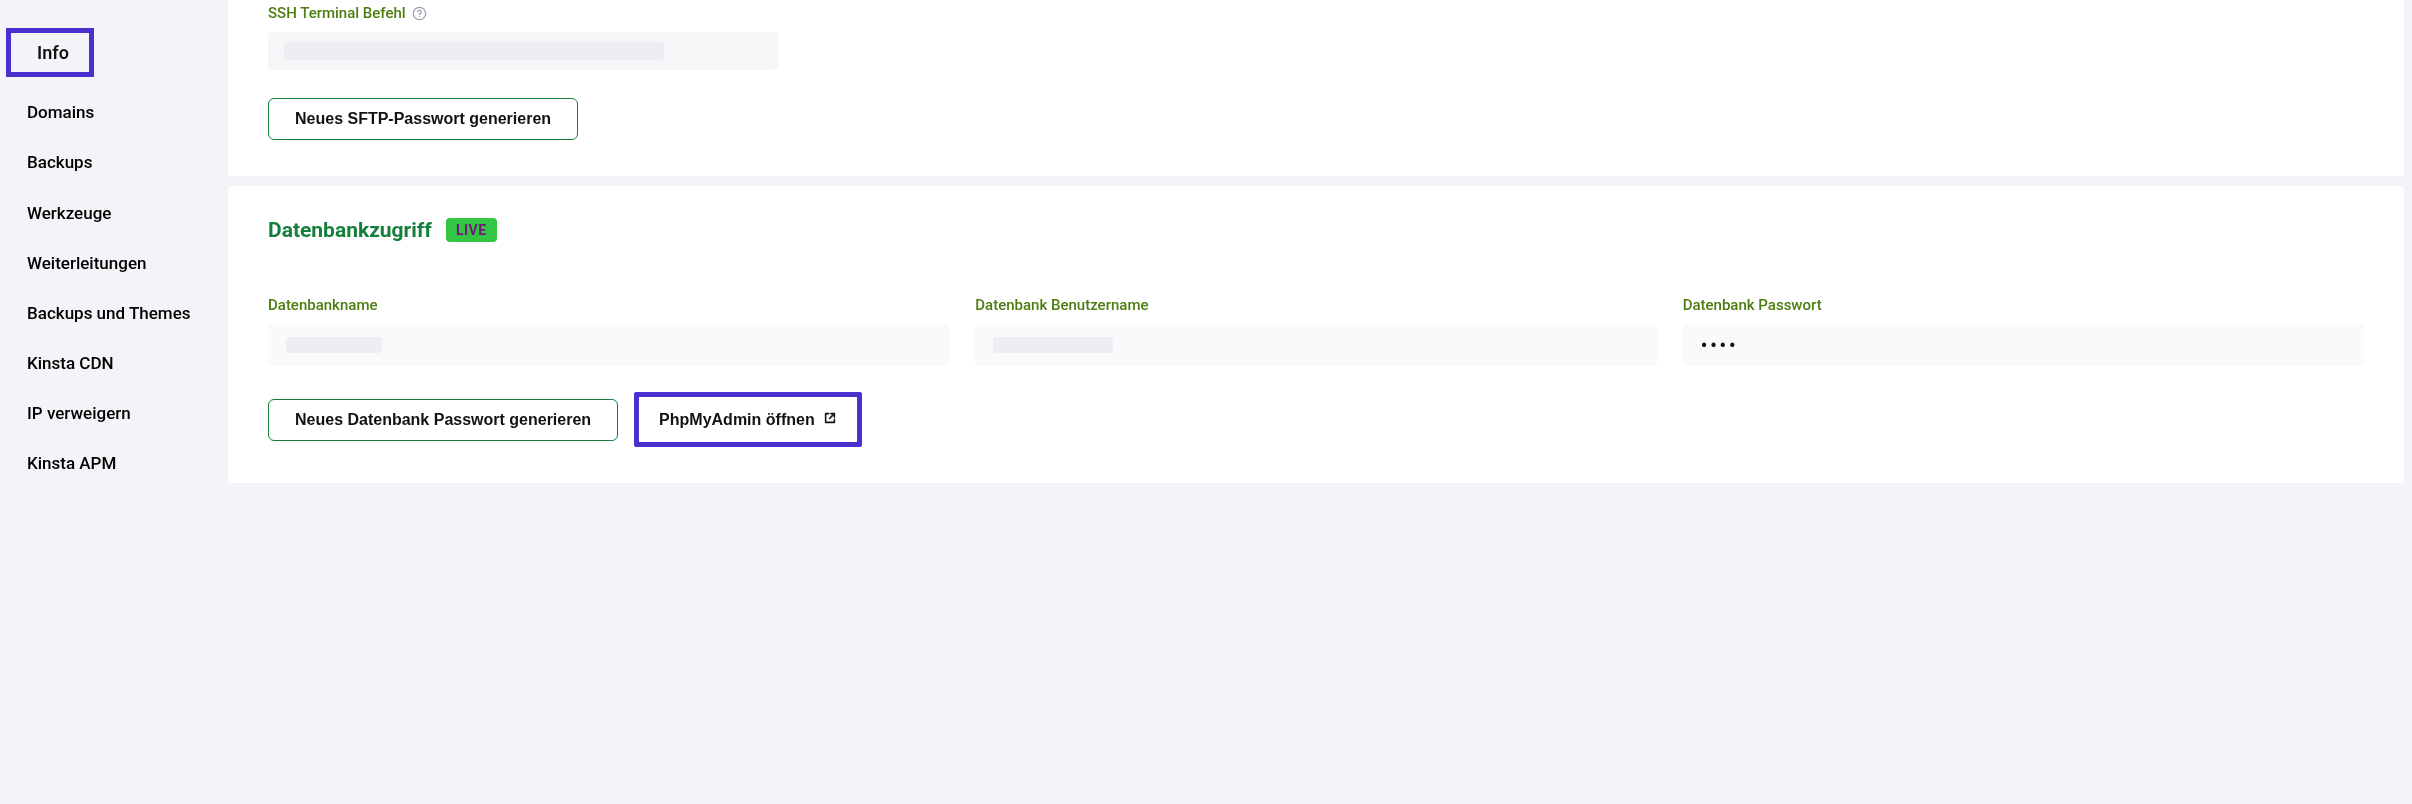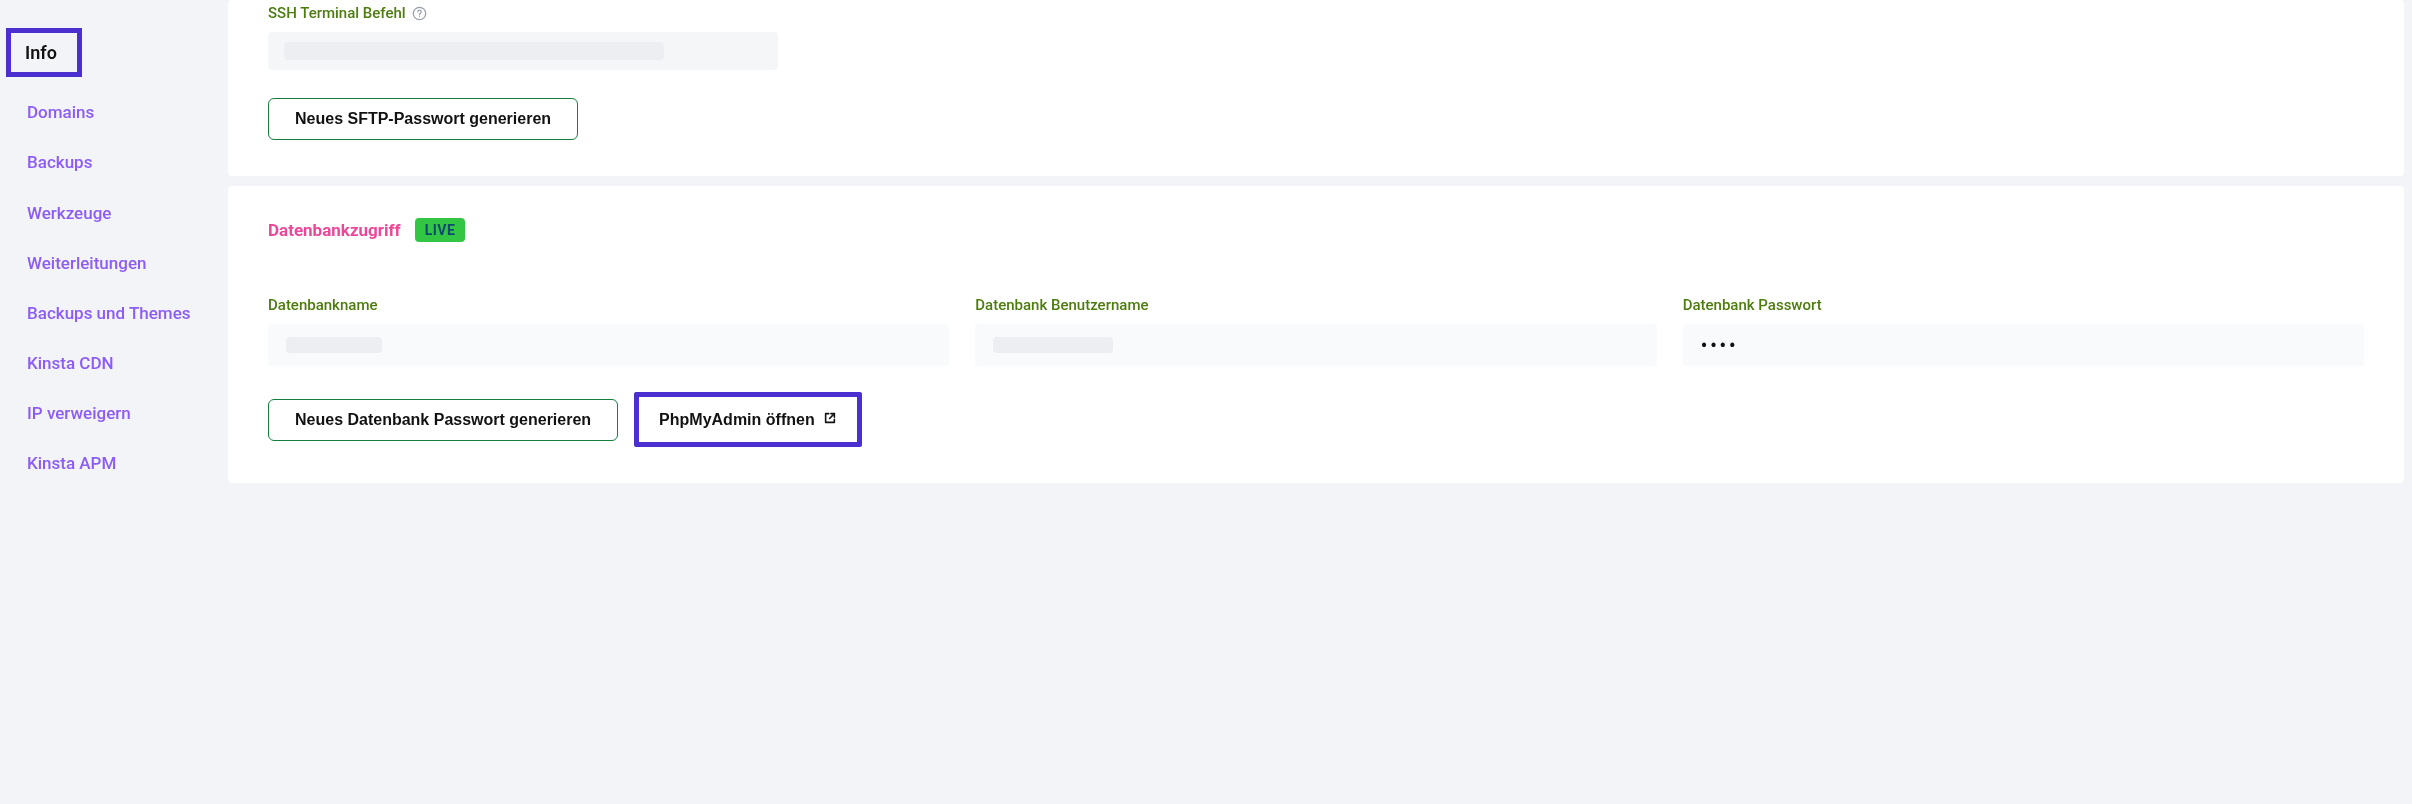--- a/index.html
+++ b/index.html
@@ -50,6 +50,7 @@
     color: #121212;
     font-weight: 600;
     font-size: 18px;
+    margin-left: 12px;
   }
 
   

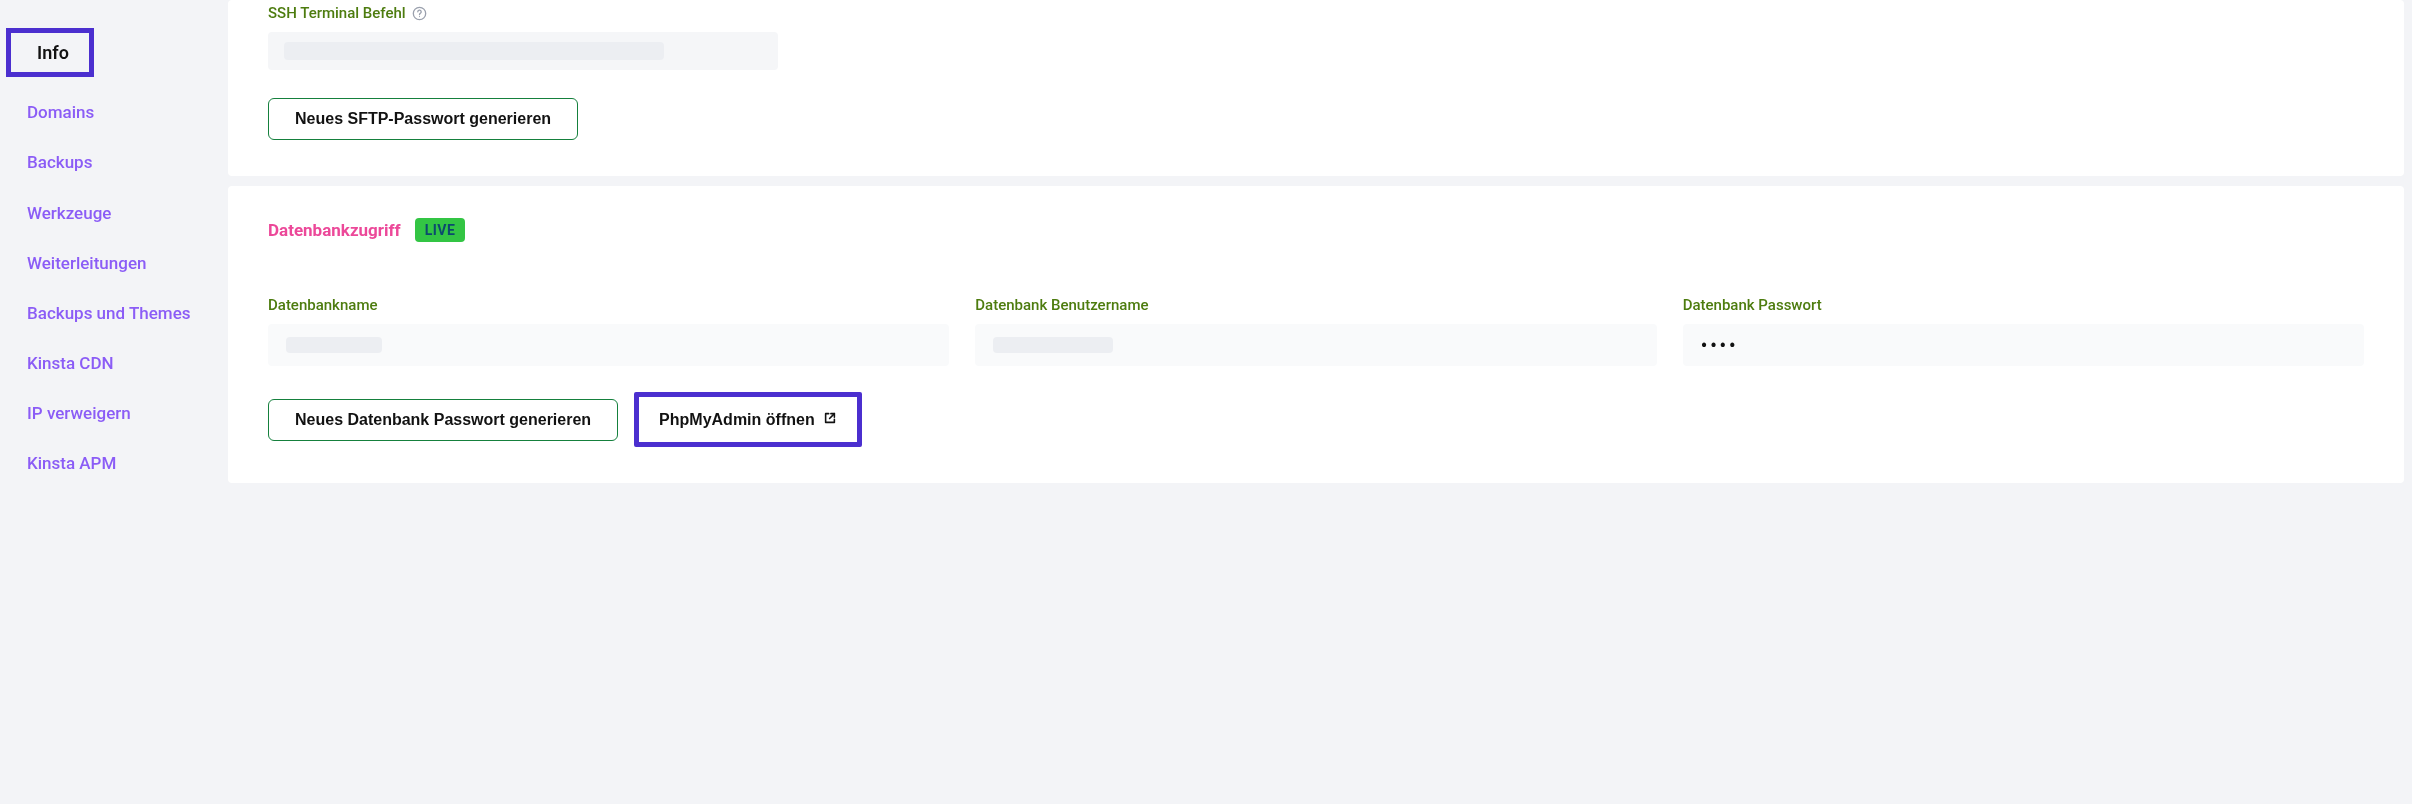--- a/index.html
+++ b/index.html
@@ -28,7 +28,7 @@
   .side-item {
     display: block;
     padding: 14px 8px 14px 27px;
-    color: #8b5cf6;
+    color: #000000;
     font-size: 17px;
     font-weight: 500;
     cursor: pointer;

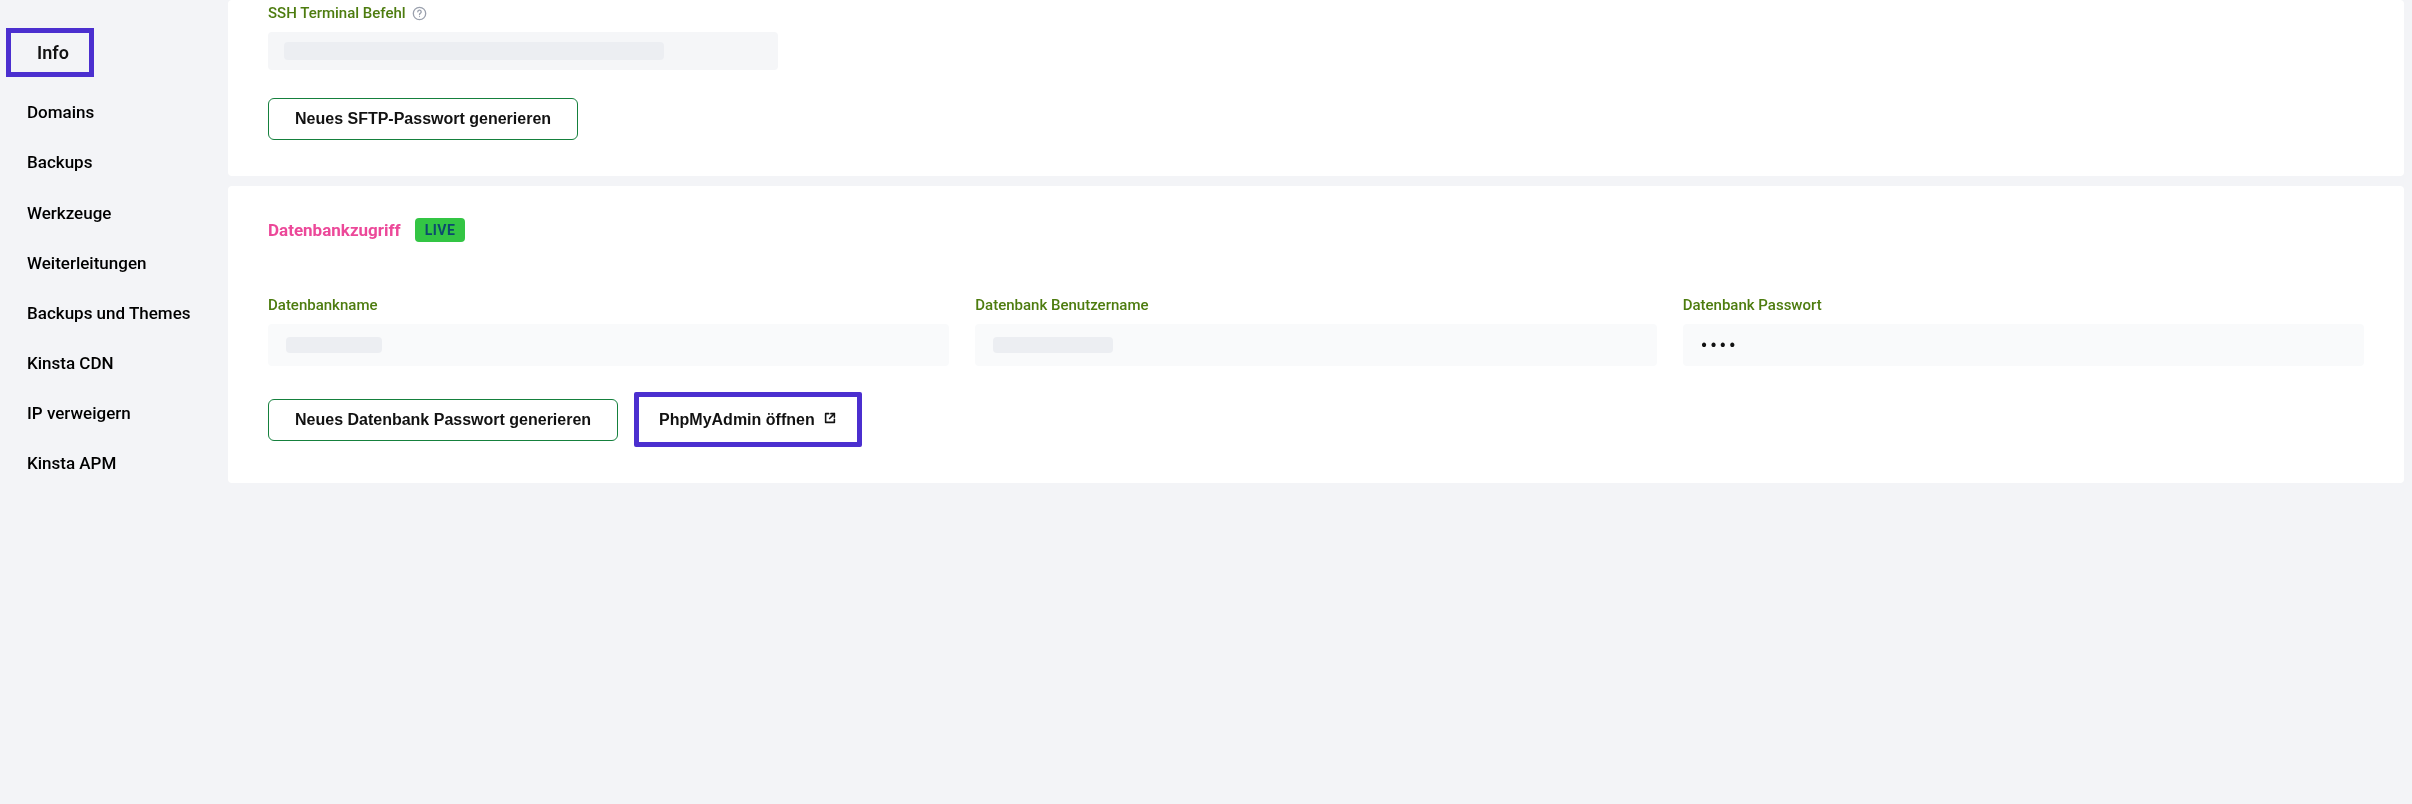--- a/index.html
+++ b/index.html
@@ -128,9 +128,9 @@
     margin-bottom: 30px;
   }
   .section-title {
-    font-size: 17px;
+    font-size: 21px;
     font-weight: 700;
-    color: #ec4899;
+    color: #15803d;
   }
   .badge {
     background: #33c544;

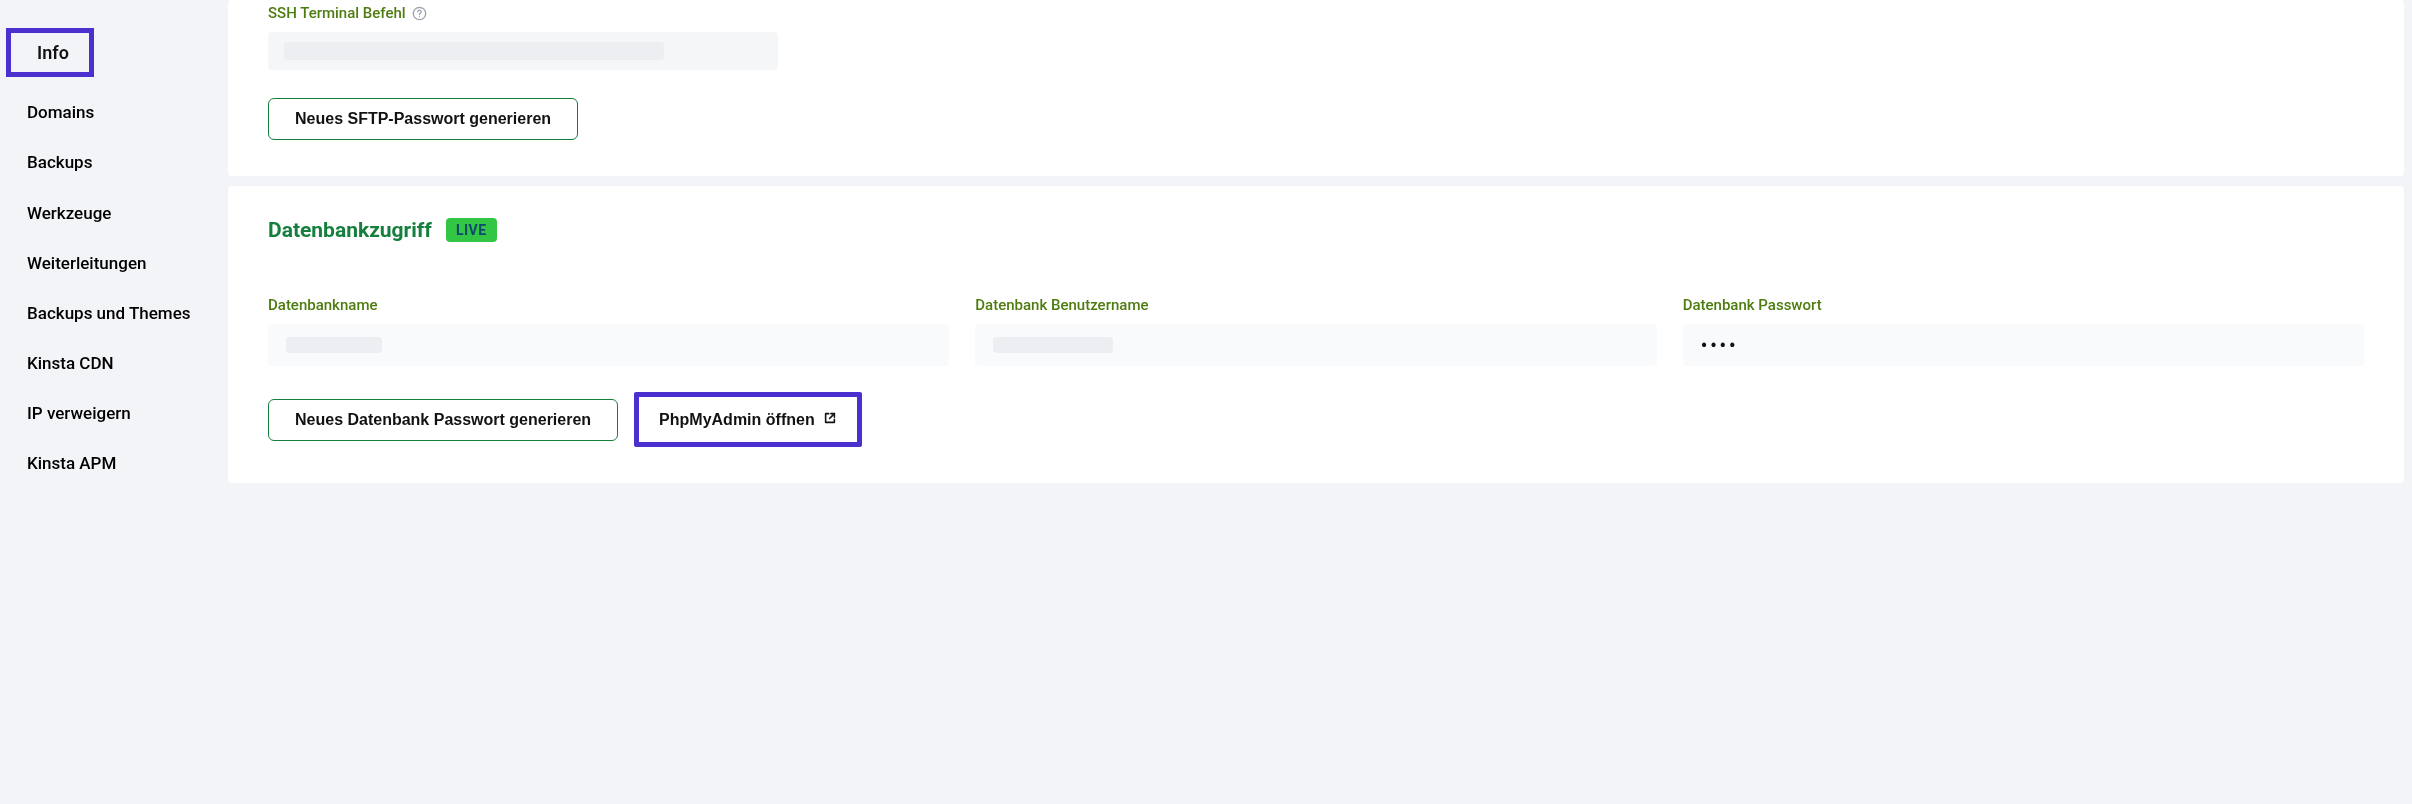--- a/index.html
+++ b/index.html
@@ -134,7 +134,7 @@
   }
   .badge {
     background: #33c544;
-    color: #0c4a6e;
+    color: #701a75;
     font-weight: 700;
     font-size: 14px;
     letter-spacing: 0.5px;

